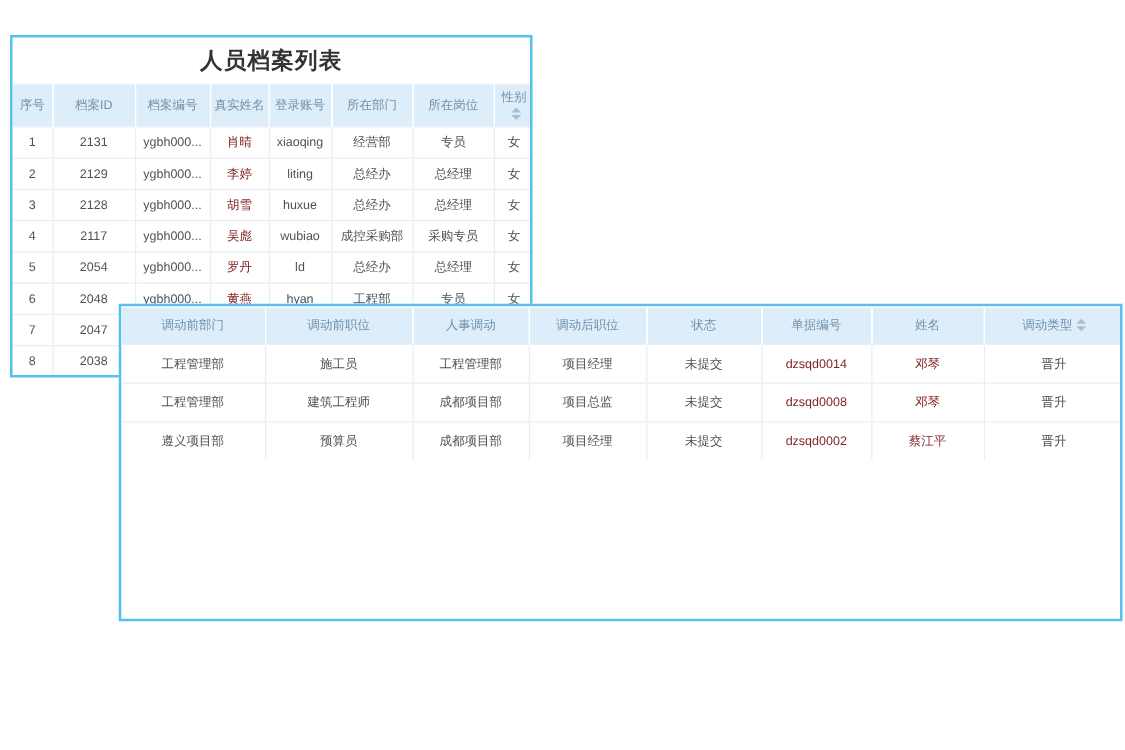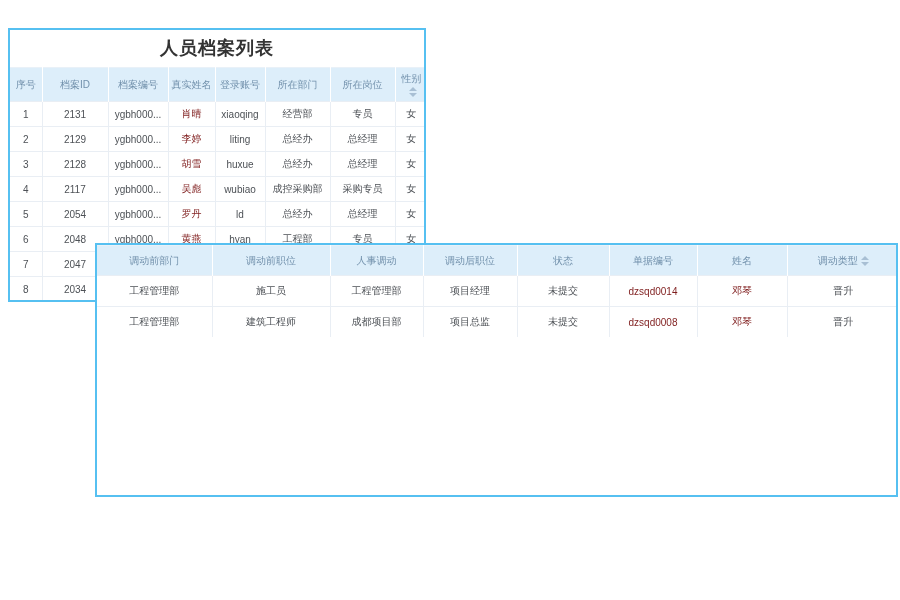--- a/index.html
+++ b/index.html
@@ -200,7 +200,7 @@
           </tr>
           <tr>
             <td>8</td>
-            <td>2034</td>
+            <td>2038</td>
             <td></td>
             <td></td>
             <td></td>

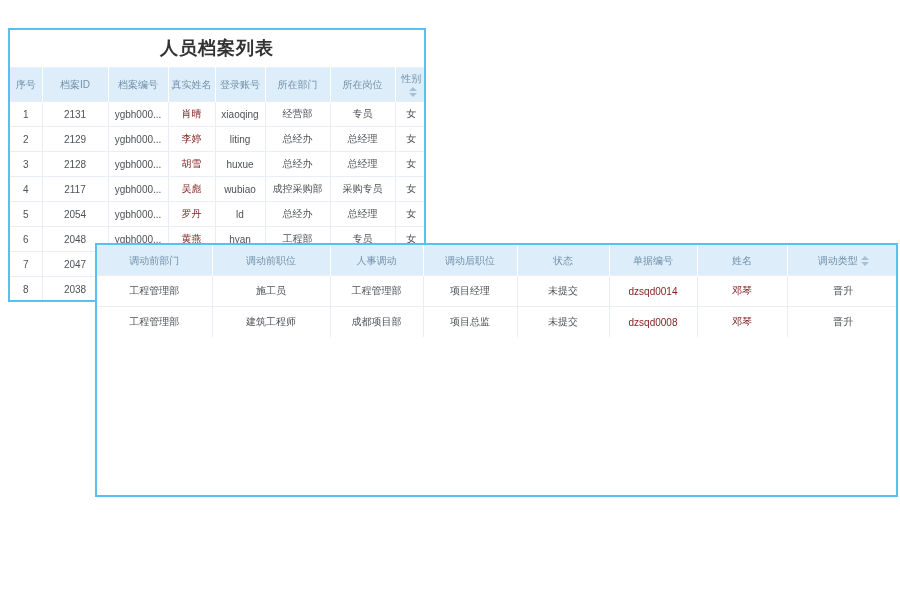--- a/index.html
+++ b/index.html
@@ -257,6 +257,16 @@
             <td><span class="cell-link">邓琴</span></td>
             <td>晋升</td>
           </tr>
+          <tr>
+            <td>遵义项目部</td>
+            <td>预算员</td>
+            <td>成都项目部</td>
+            <td>项目经理</td>
+            <td>未提交</td>
+            <td><span class="cell-link">dzsqd0002</span></td>
+            <td><span class="cell-link">蔡江平</span></td>
+            <td>晋升</td>
+          </tr>
         </tbody>
     </table>
   </section>

